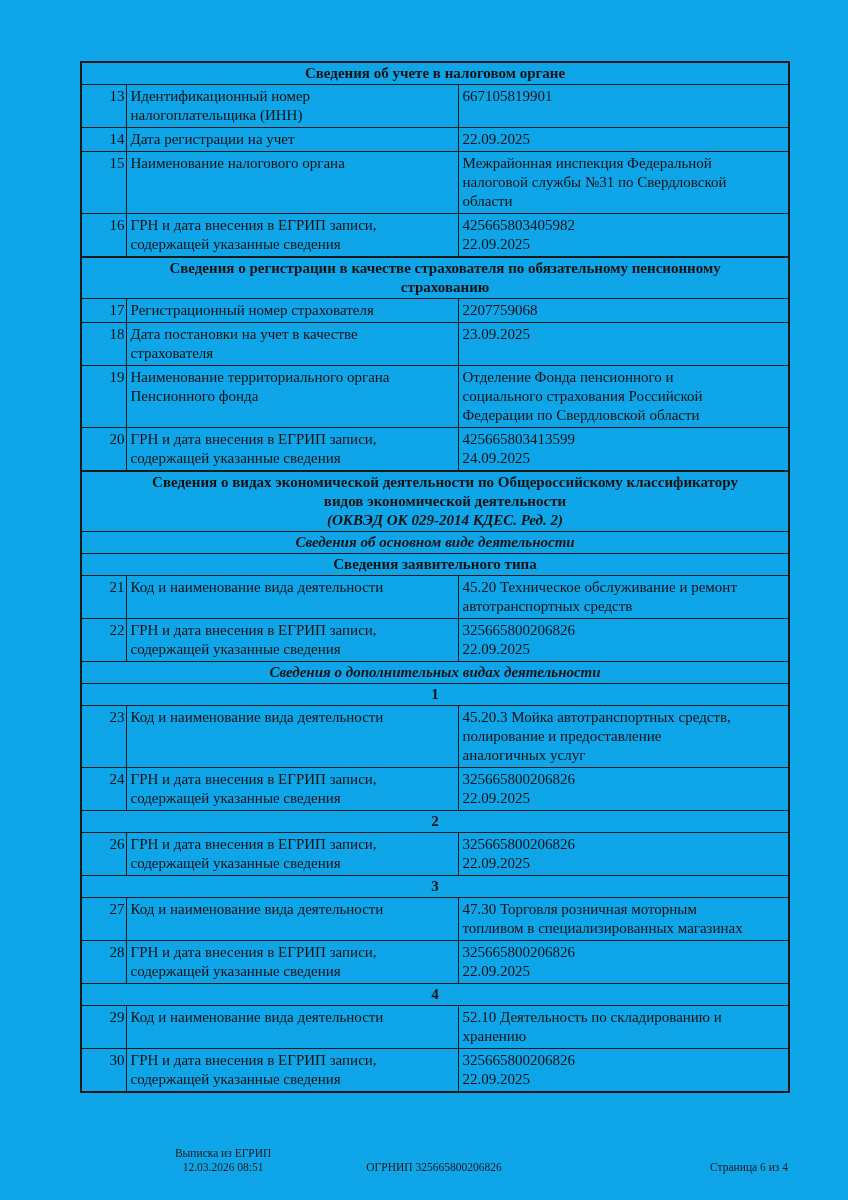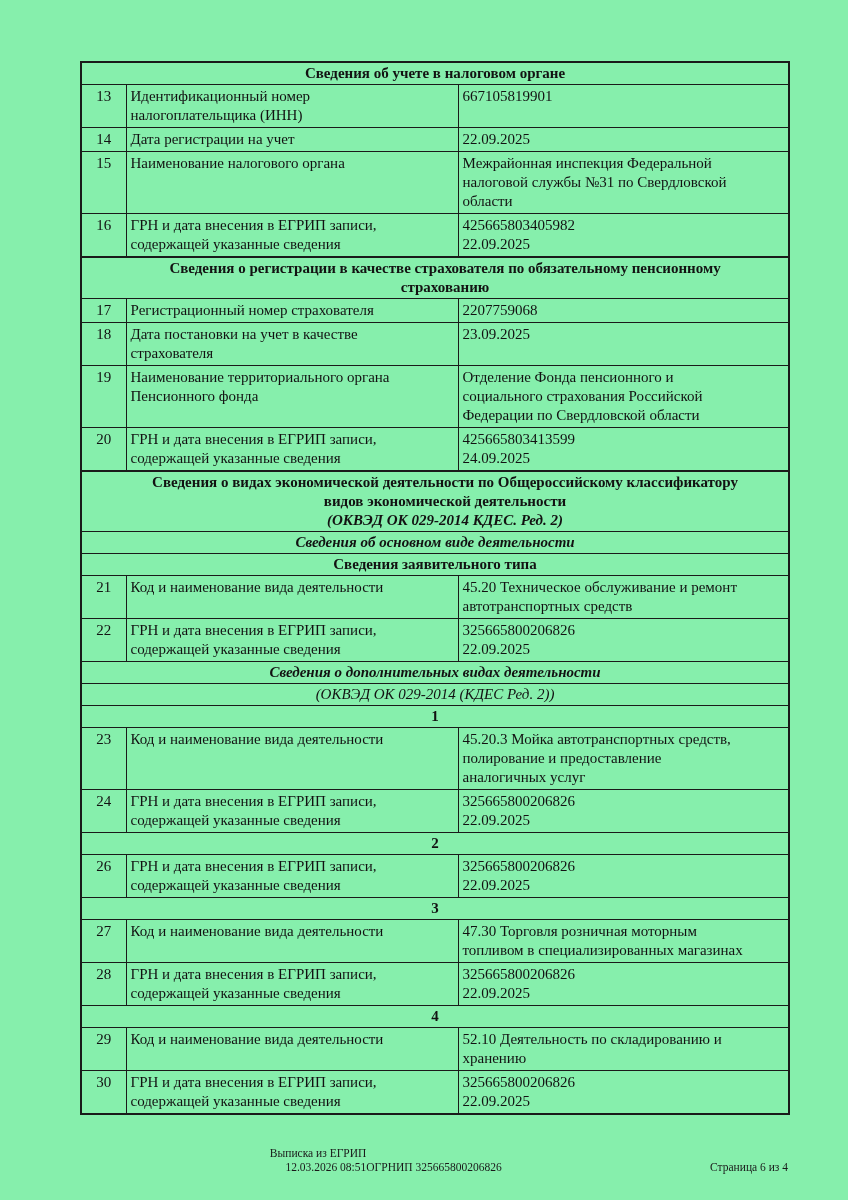--- a/index.html
+++ b/index.html
@@ -18,7 +18,7 @@
     position: relative;
     width: 848px;
     height: 1200px;
-    background: #86efac;
+    background: #0ea5e9;
     overflow: hidden;
   }
   .doc-table {

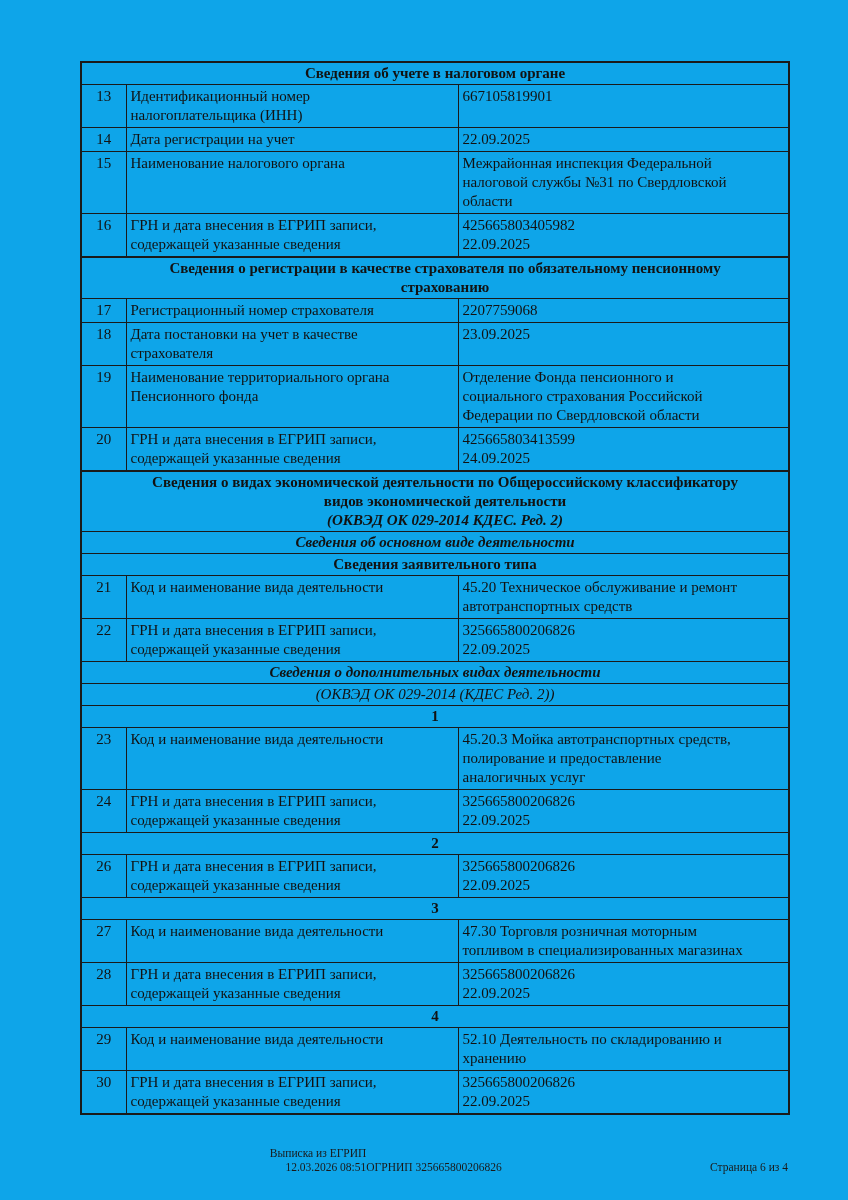--- a/index.html
+++ b/index.html
@@ -43,8 +43,8 @@
     overflow: hidden;
   }
   .cell.num {
-    text-align: center;
-    padding: 2px 12px;
+    text-align: right;
+    padding: 2px 1px;
   }
   .cell.sect {
     text-align: center;

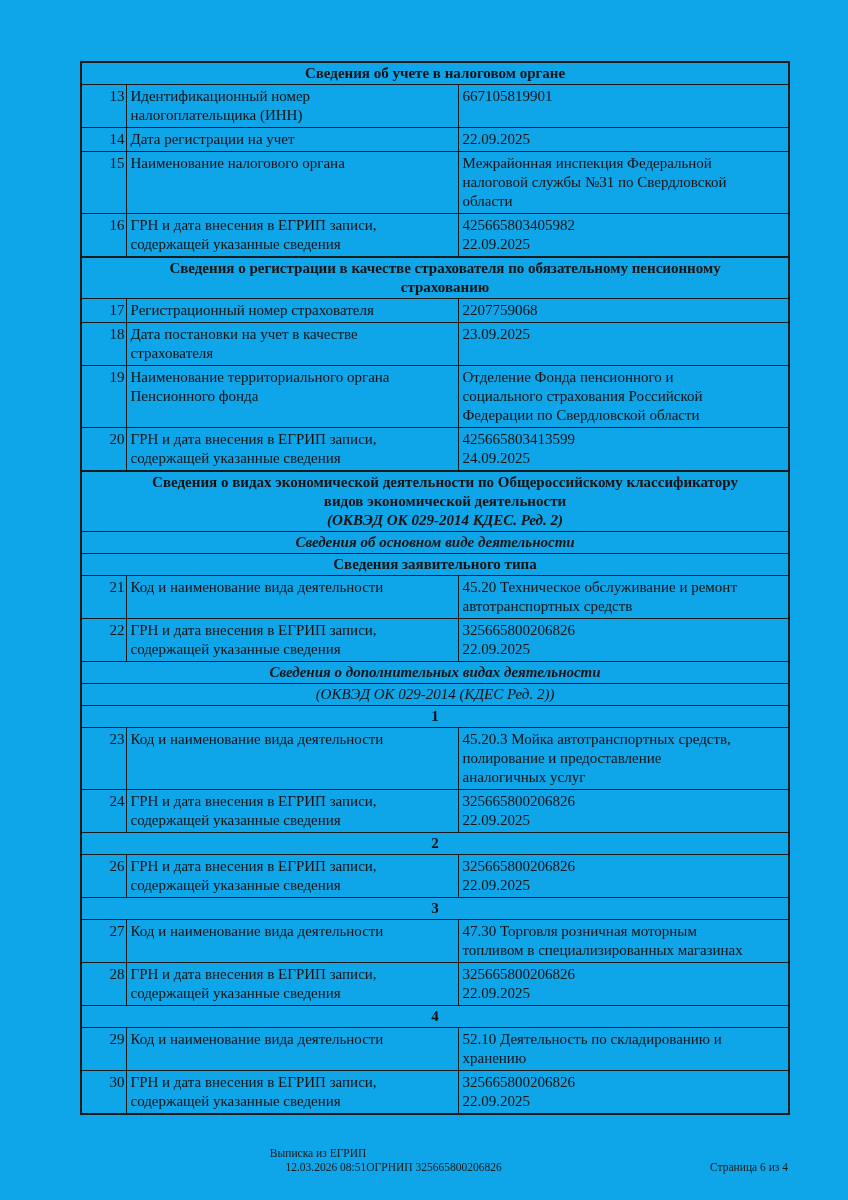--- a/index.html
+++ b/index.html
@@ -168,9 +168,6 @@
           <td colspan="3" class="cell sect bolditalic">Сведения о дополнительных видах деятельности</td>
         </tr>
         <tr>
-          <td colspan="3" class="cell sect italic">(ОКВЭД ОК 029-2014 (КДЕС Ред. 2))</td>
-        </tr>
-        <tr>
           <td colspan="3" class="cell sect bold">1</td>
         </tr>
         <tr>

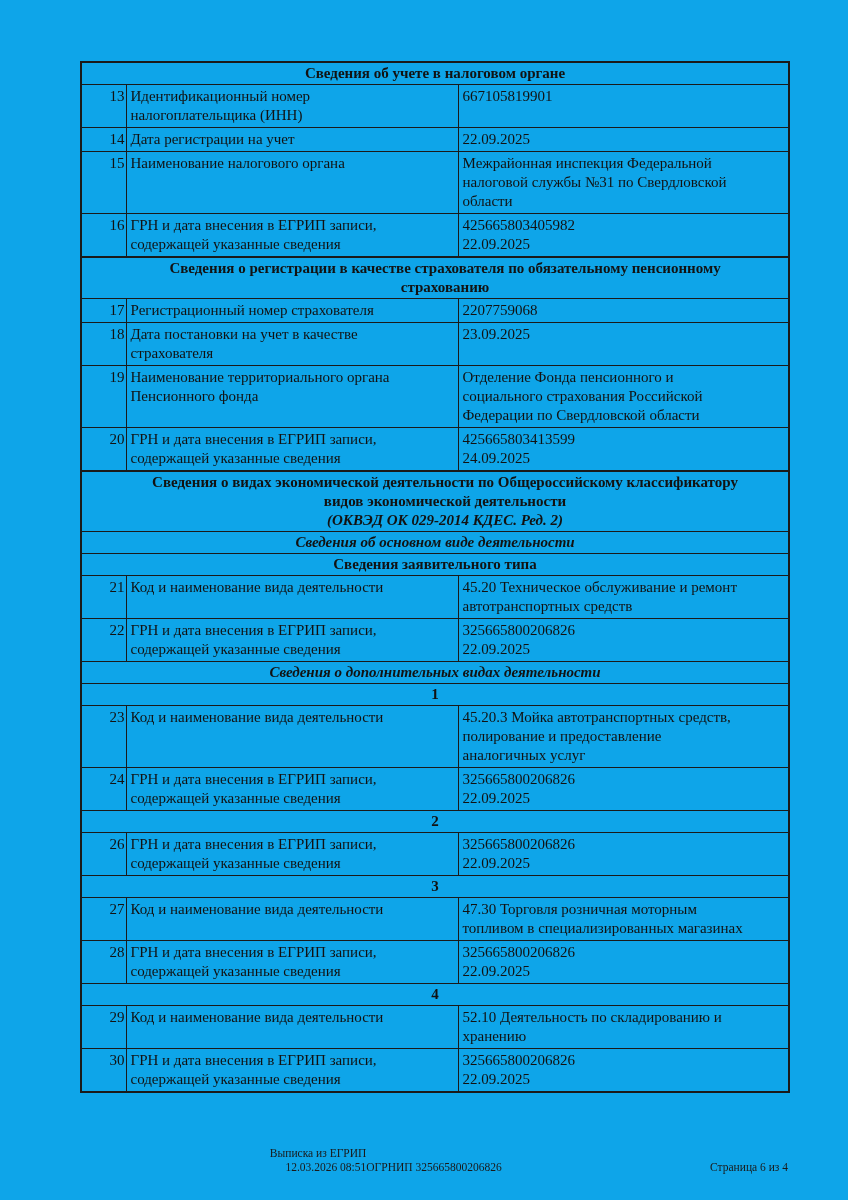--- a/index.html
+++ b/index.html
@@ -67,7 +67,7 @@
     line-height: 14px;
     color: #1a1a1a;
   }
-  .f-left  { flex: 1 1 0; text-align: right; }
+  .f-left  { flex: 1 1 0; text-align: center; }
   .f-center{ flex: 0 0 auto; text-align: center; }
   .f-right { flex: 1 1 0; text-align: right; }
 </style>

